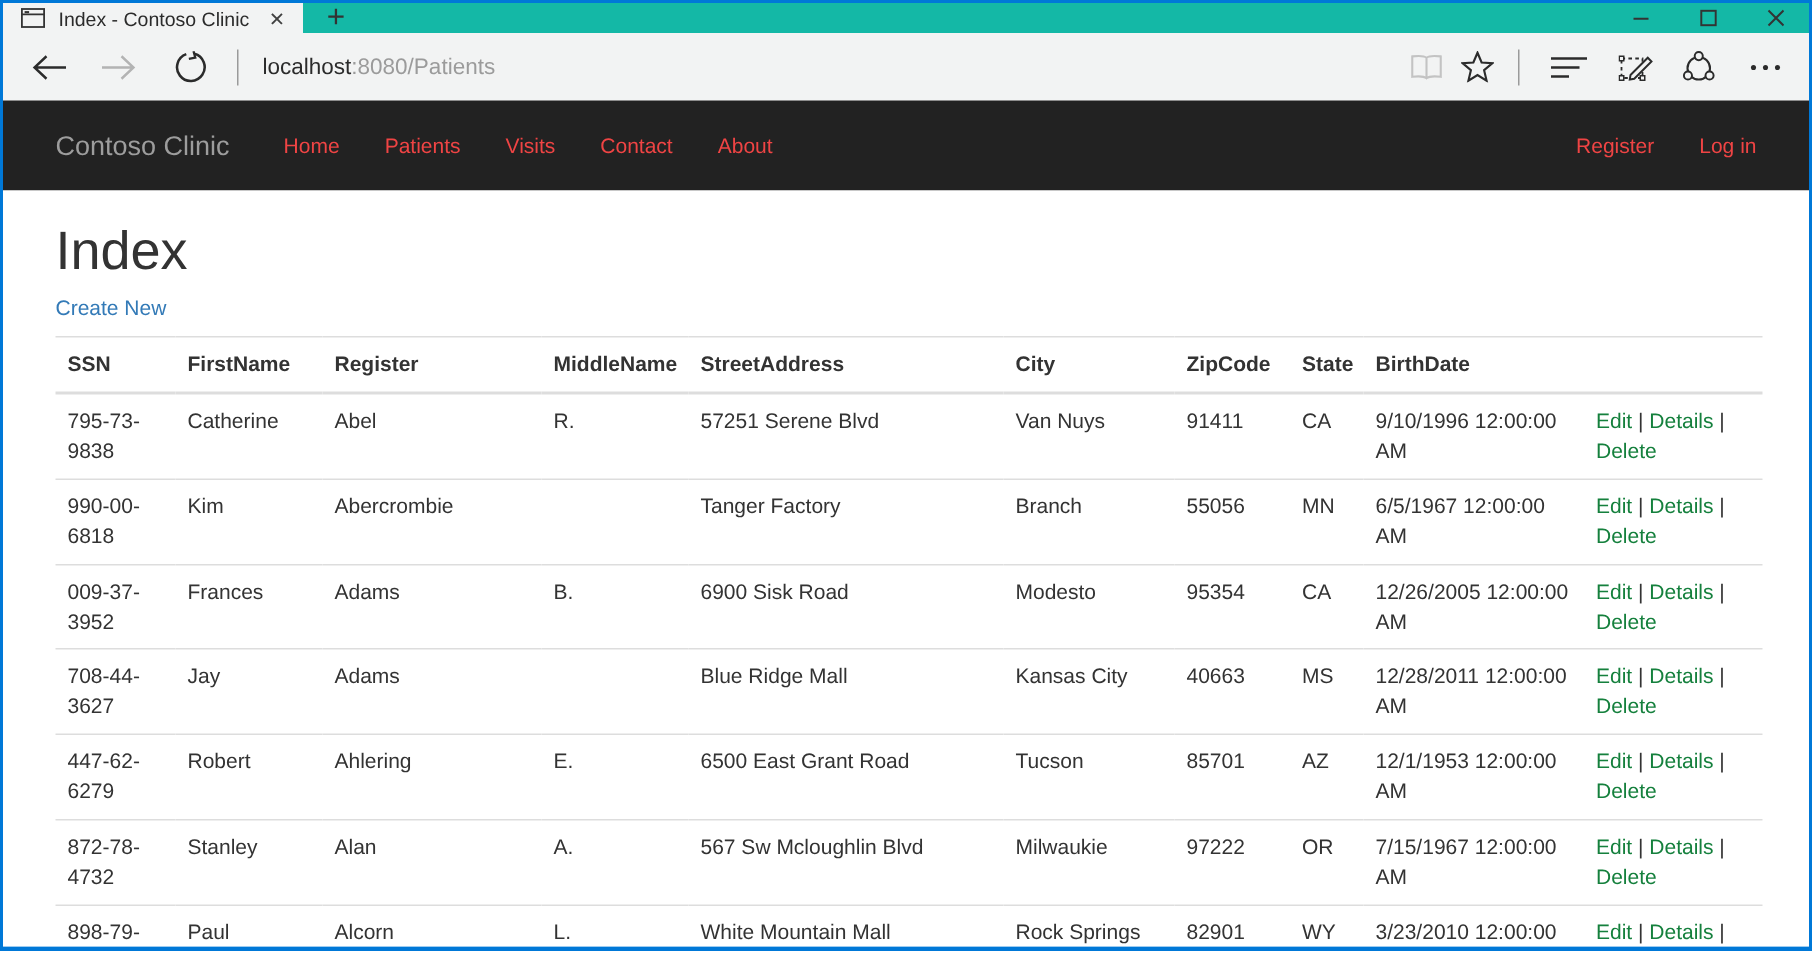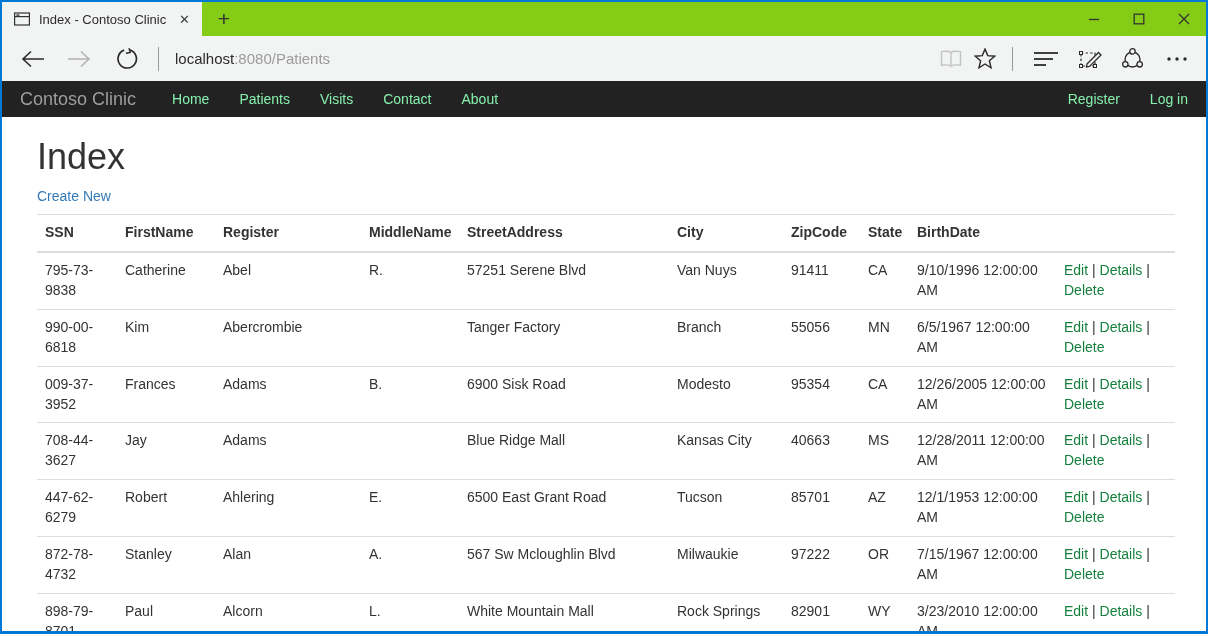--- a/index.html
+++ b/index.html
@@ -11,7 +11,7 @@
     display:flex; flex-direction:column; overflow:hidden; background:#fff; }
 
   
-  .tabstrip { height:34px; background:#84cc16; display:flex; align-items:stretch; flex:none; }
+  .tabstrip { height:20px; background:#14b8a6; display:flex; align-items:stretch; flex:none; }
   .tab { width:200px; background:#f2f3f3; display:flex; align-items:center; padding:0 6px 0 12px; }
   .tab-favicon { flex:none; margin-right:9px; display:flex; }
   .tab-title { flex:1; font-size:13px; color:#2b2b2b; white-space:nowrap; overflow:hidden; }

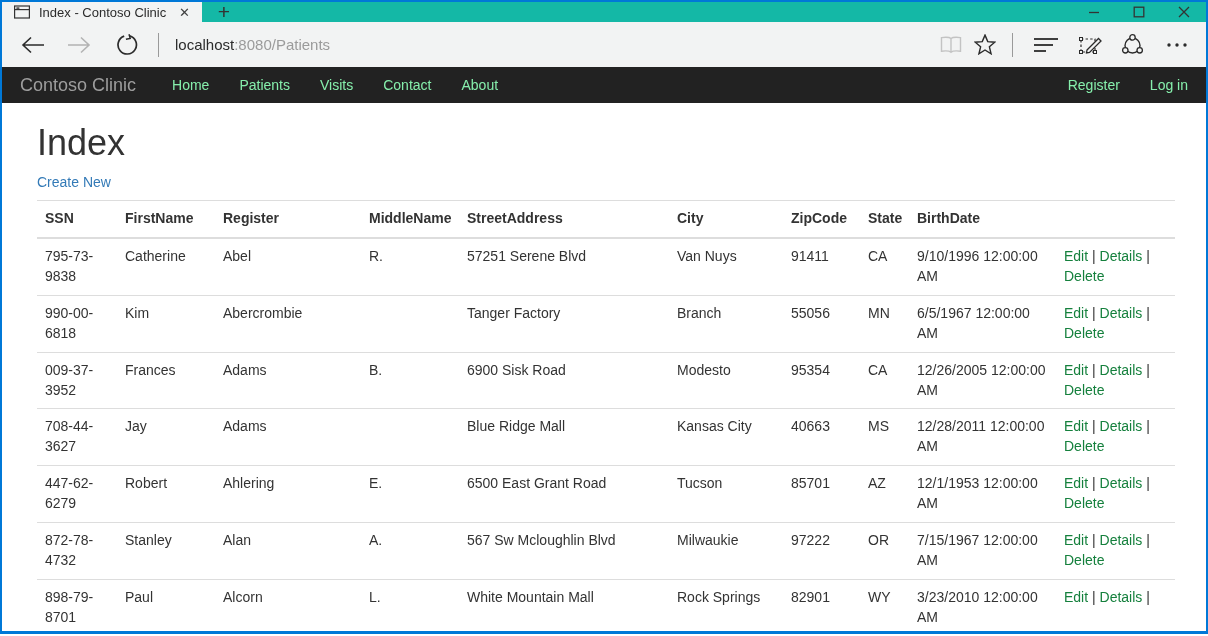--- a/index.html
+++ b/index.html
@@ -36,8 +36,8 @@
   .tb-btn.share { margin-left:7px; } .tb-btn.more { margin-left:11px; margin-right:0; }
 
   
-  .navbar { height:36px; background:#222222; display:flex; align-items:center;
-    padding:0 18px; flex:none;justify-content:flex-end; }
+  .navbar { height:60px; background:#222222; display:flex; align-items:center;
+    padding:0 35px; flex:none;justify-content:flex-end; }
   .brand { font-size:18px; color:#9d9d9d; text-decoration:none; flex:none; }
   .nav-links { display:flex; list-style:none; margin:0 0 0 21px; padding:0; }
   .nav-links li a { display:block; padding:0 15px; font-size:14px; color:#86efac;

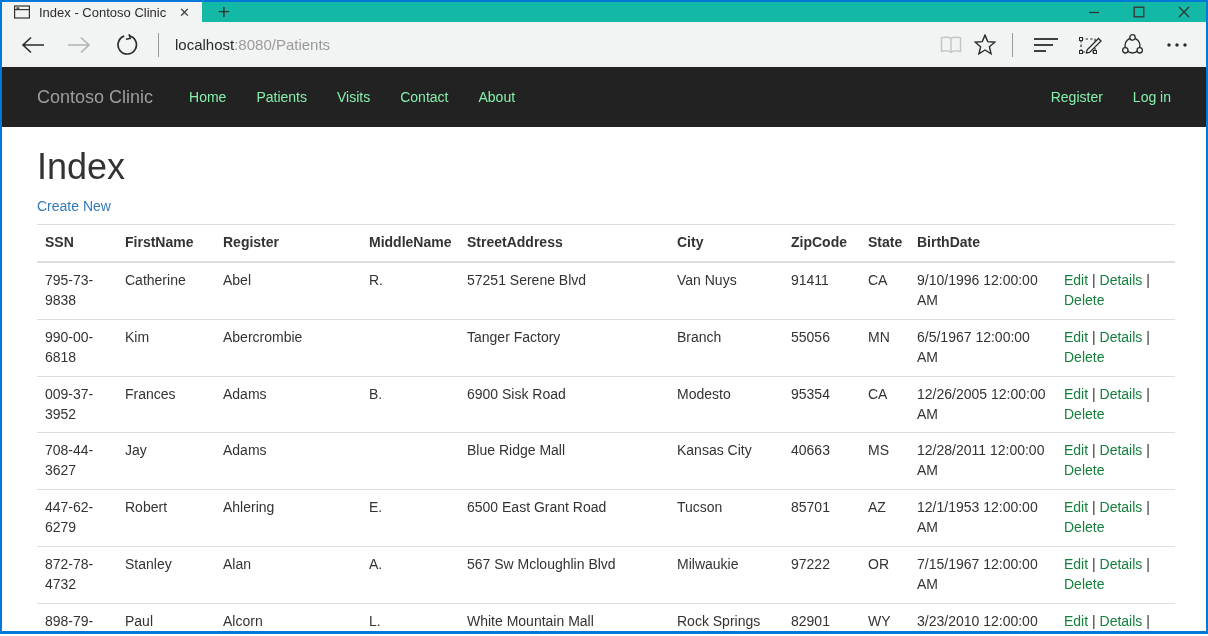--- a/index.html
+++ b/index.html
@@ -40,7 +40,7 @@
     padding:0 35px; flex:none;justify-content:flex-end; }
   .brand { font-size:18px; color:#9d9d9d; text-decoration:none; flex:none; }
   .nav-links { display:flex; list-style:none; margin:0 0 0 21px; padding:0; }
-  .nav-links li a { display:block; padding:0 15px; font-size:14px; color:#86efac;
+  .nav-links li a { display:block; padding:0 15px; font-size:14px; color:#ef4444;
     text-decoration:none; line-height:50px; }
   .nav-right { margin-left:auto; margin-right:-15px; }
 

